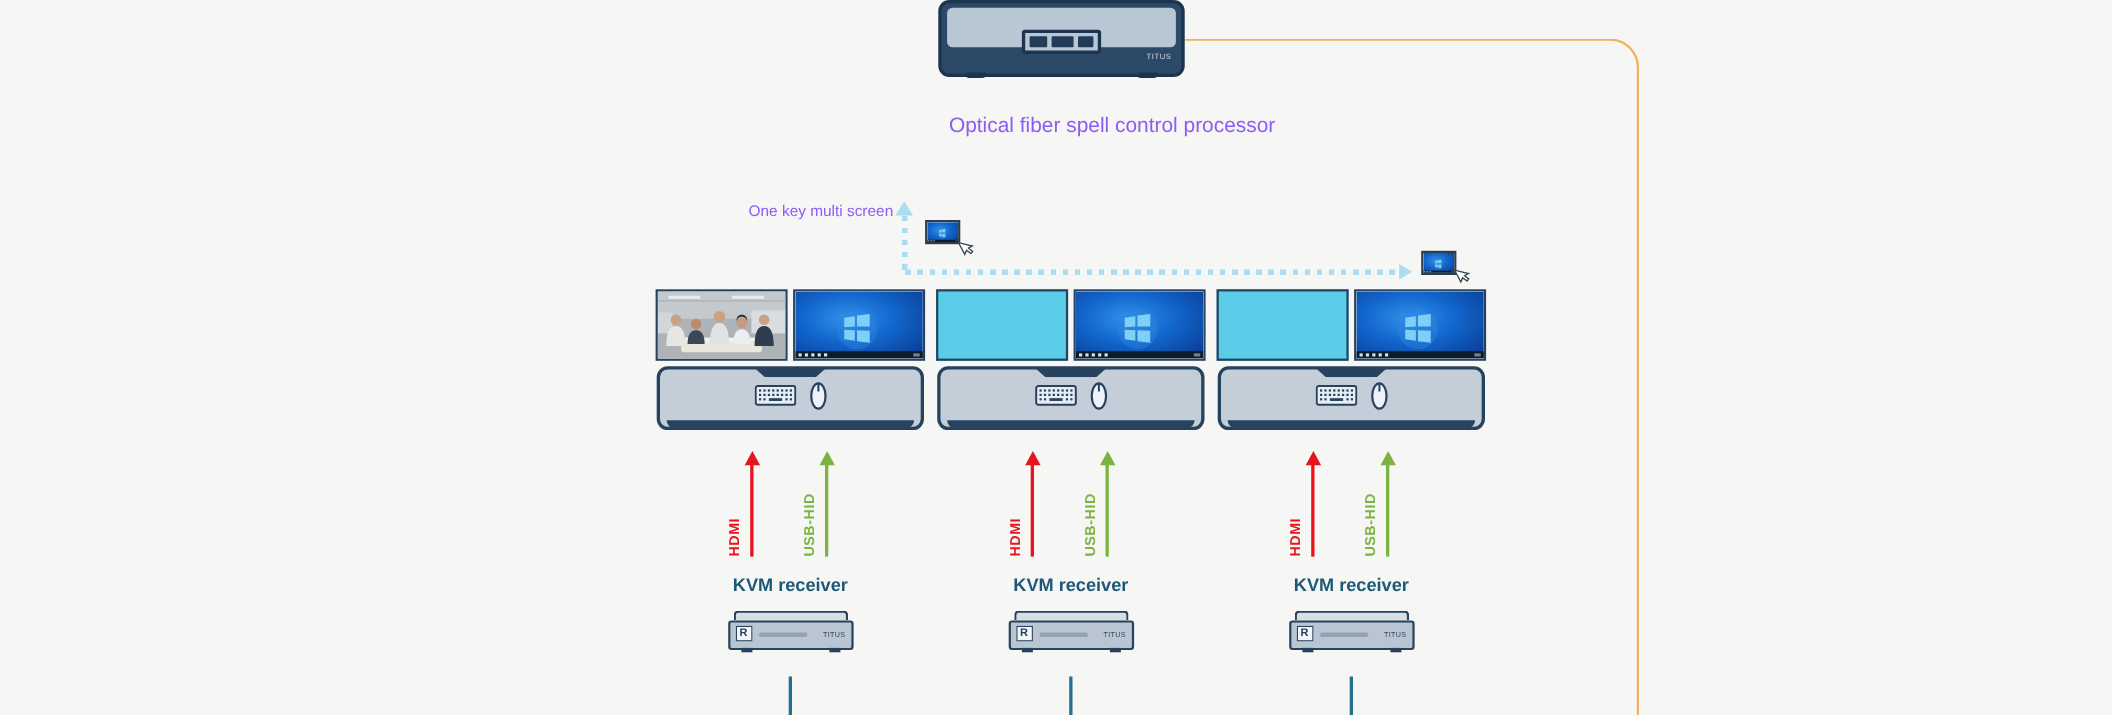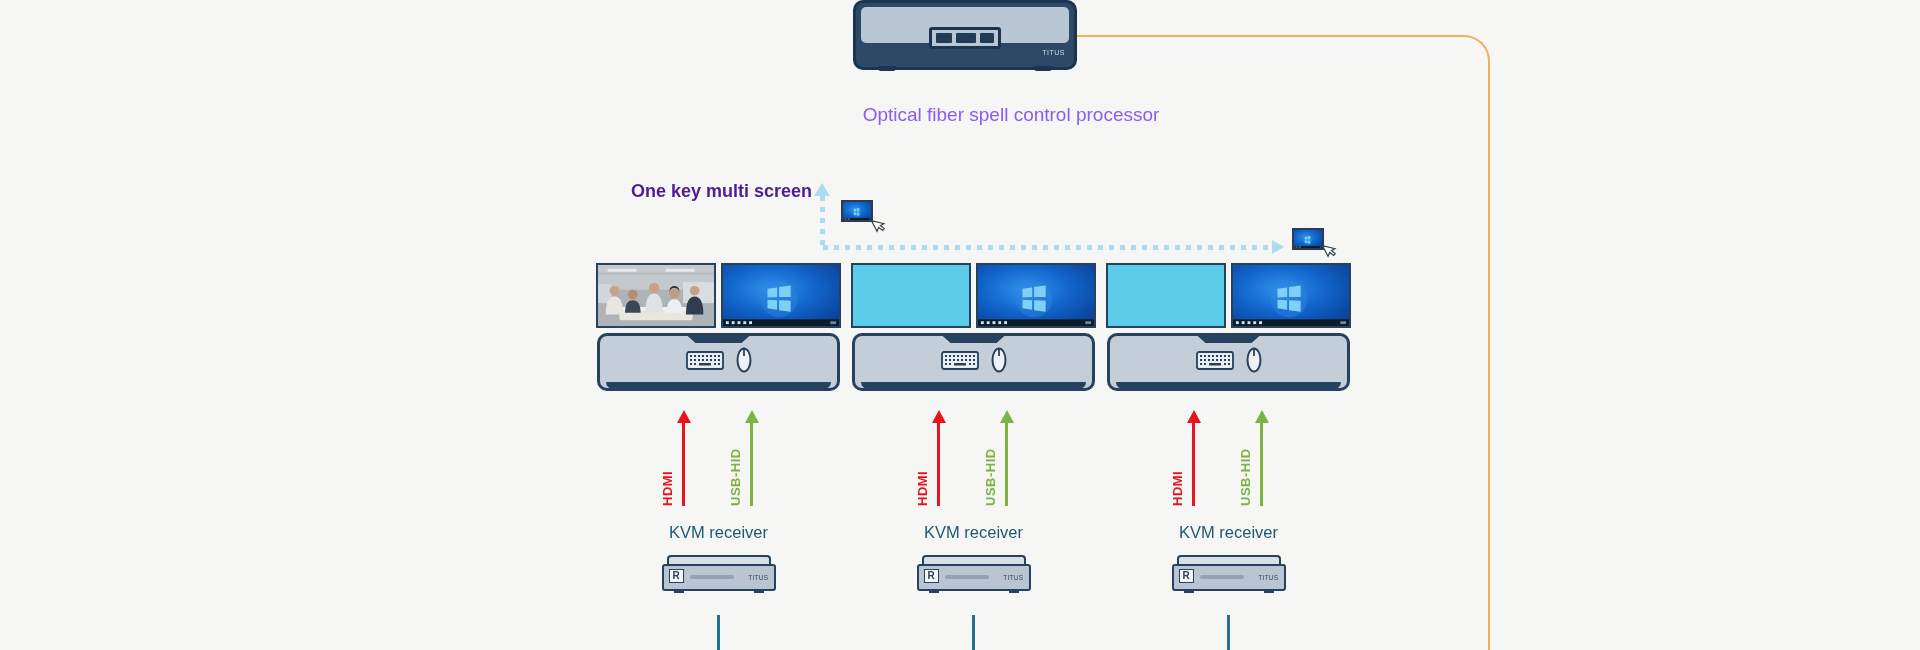--- a/index.html
+++ b/index.html
@@ -27,7 +27,7 @@
 
   
   .note{position:absolute;left:520px;top:180px;width:292px;text-align:right;
-     font-size:18px;font-weight:bold;color:#4c1d95;line-height:23px;}
+     font-size:14px;font-weight:normal;color:#8b5cf6;line-height:23px;}
 
   
   .dot-v{position:absolute;left:820px;top:196px;width:5px;height:52px;

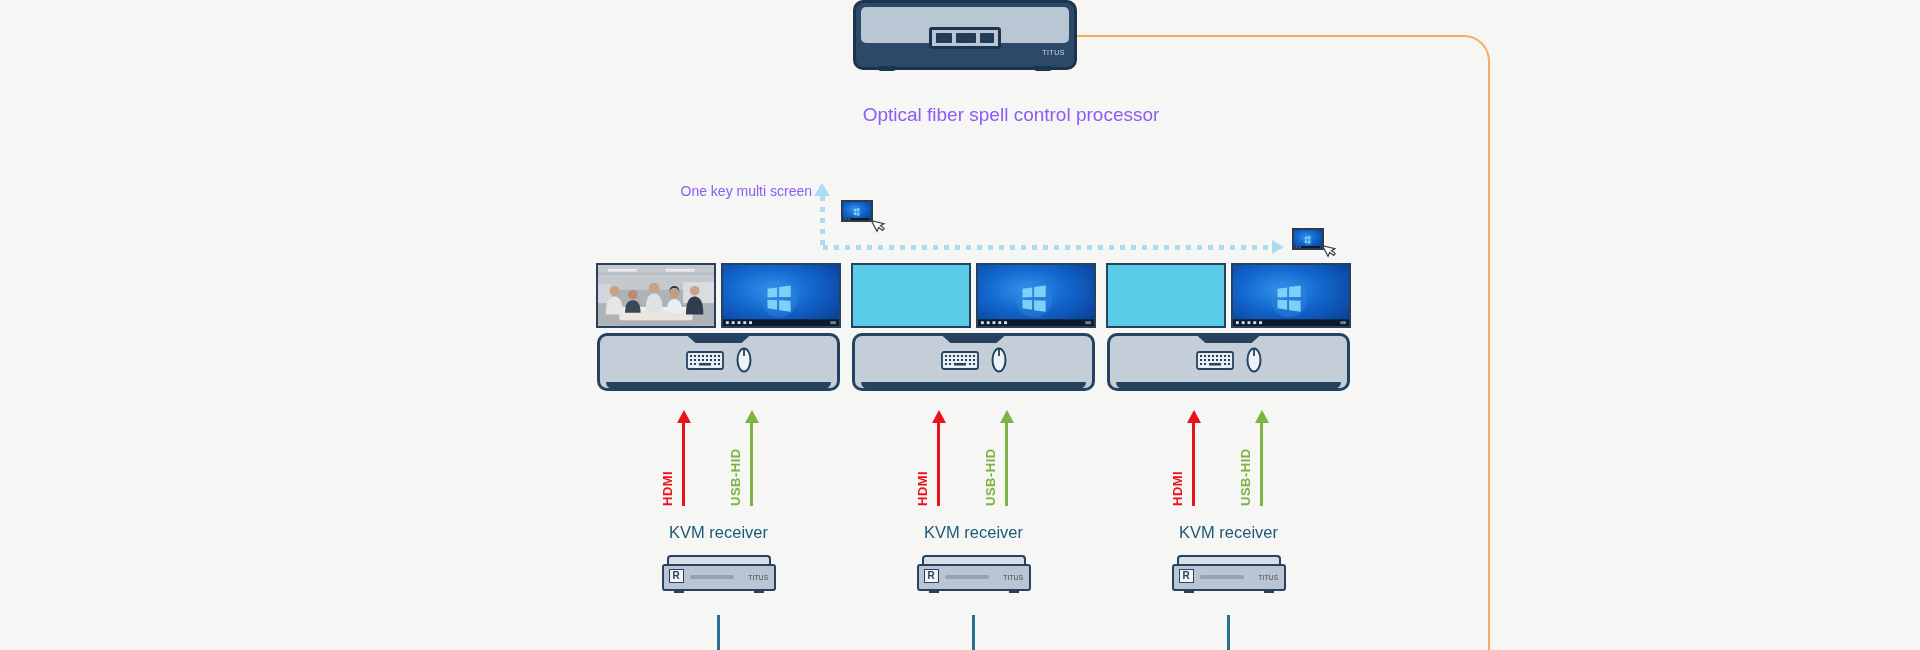--- a/index.html
+++ b/index.html
@@ -84,7 +84,7 @@
   .cable.usb .tip{border-bottom:13px solid #7cb342;}
 
   .rlabel{position:absolute;top:260px;left:0;right:0;text-align:center;
-     font-size:16.5px;font-weight:normal;color:#1d5976;}
+     font-size:16.5px;font-weight:bold;color:#1d5976;}
 
   .receiver{position:absolute;top:292px;left:50%;transform:translateX(-50%);
      width:114px;height:42px;}

